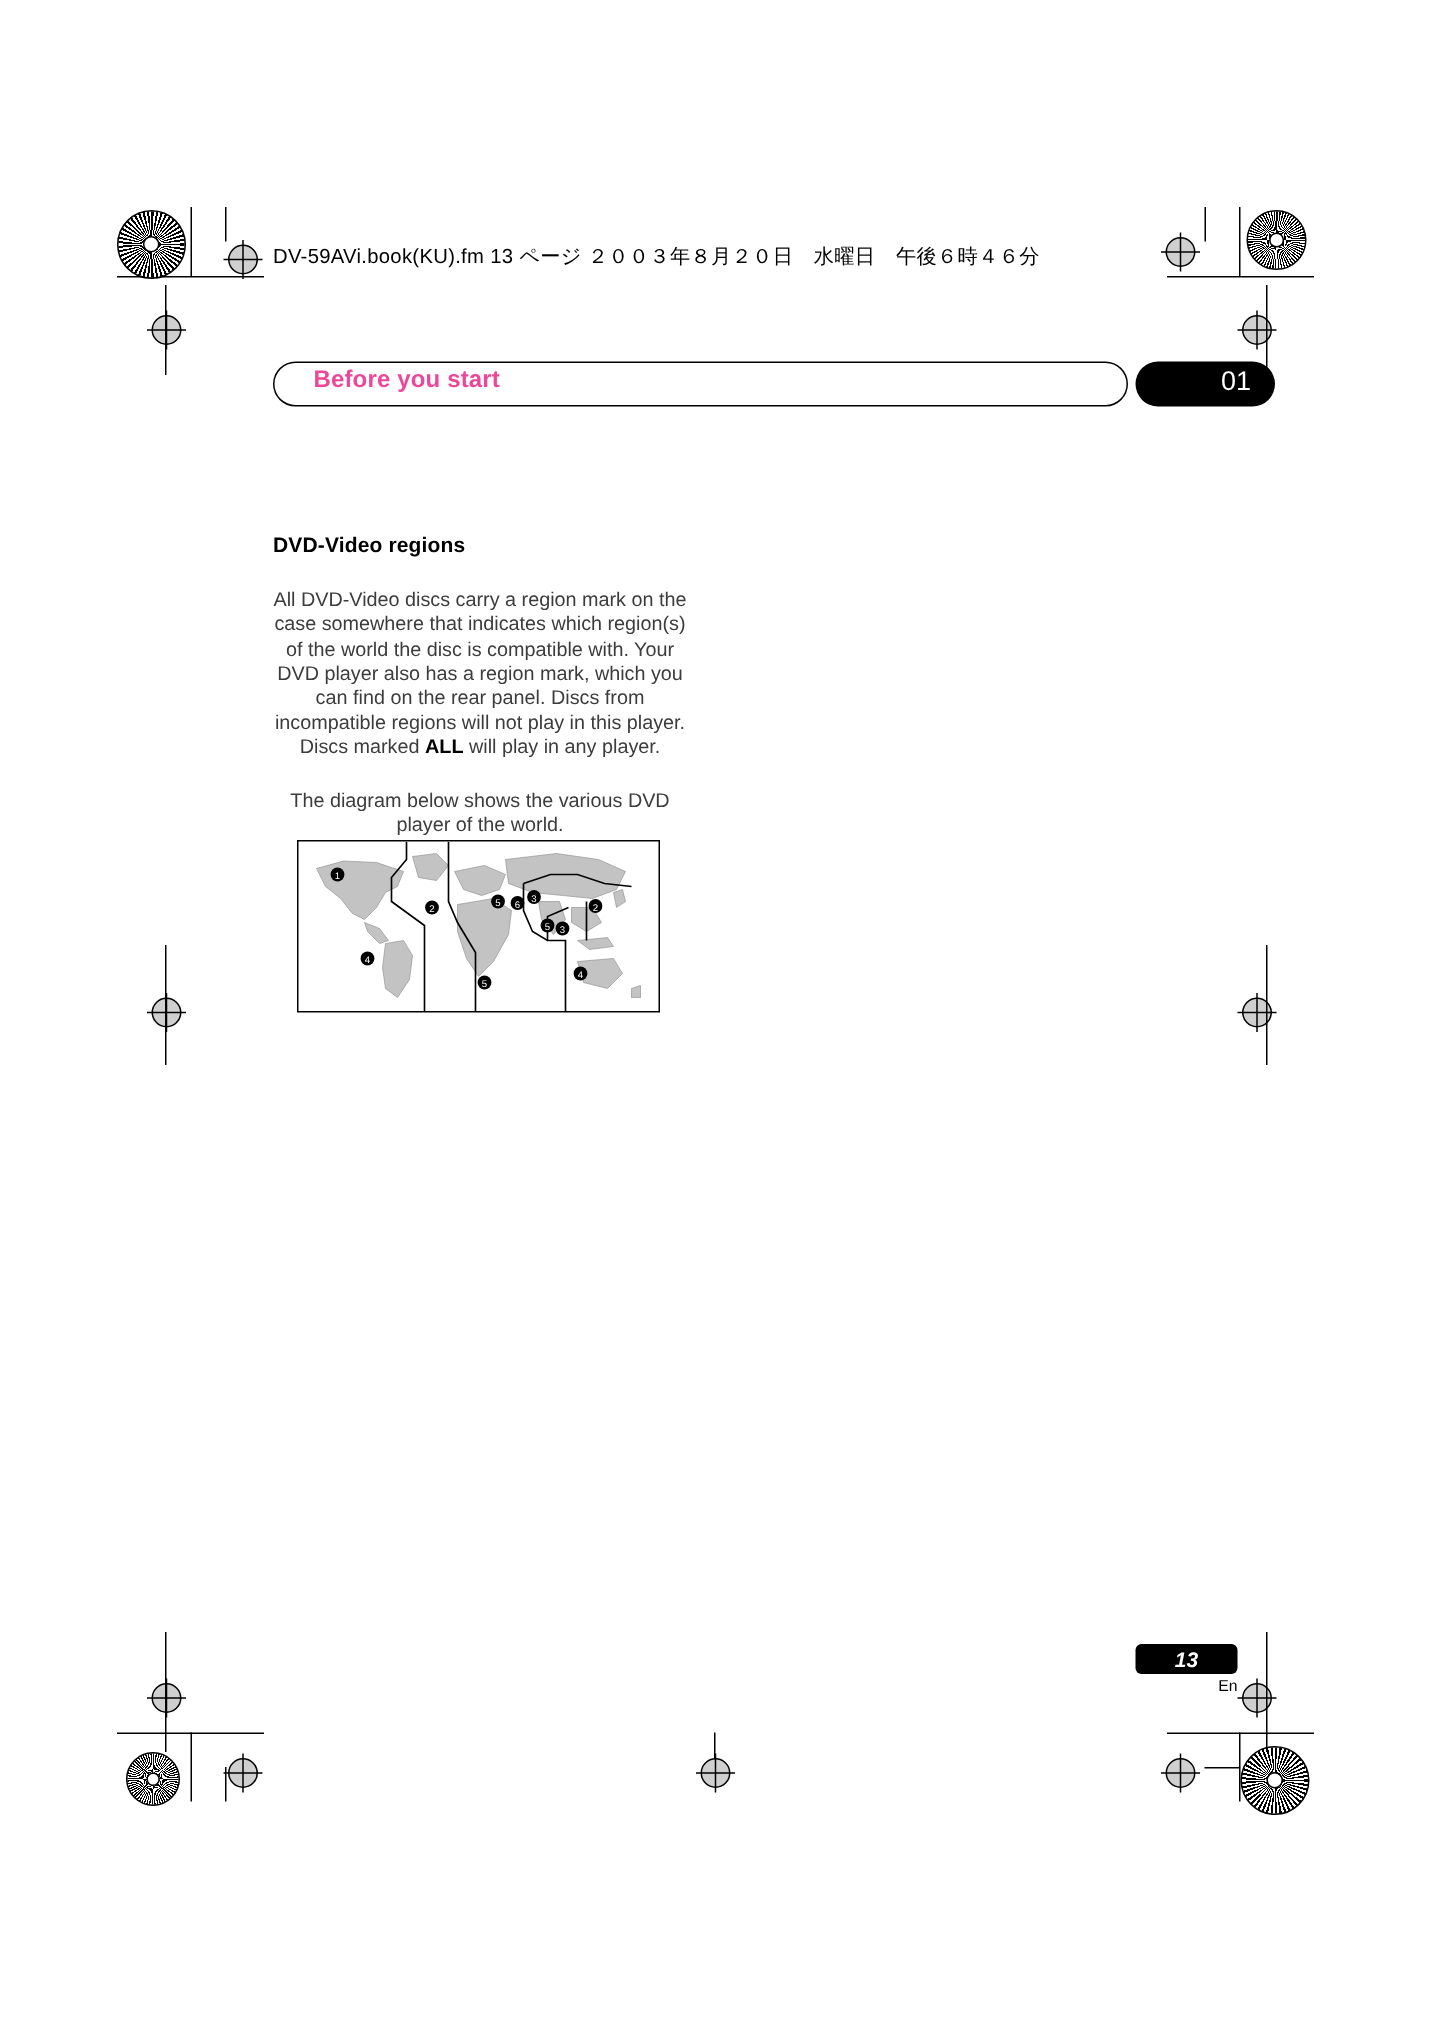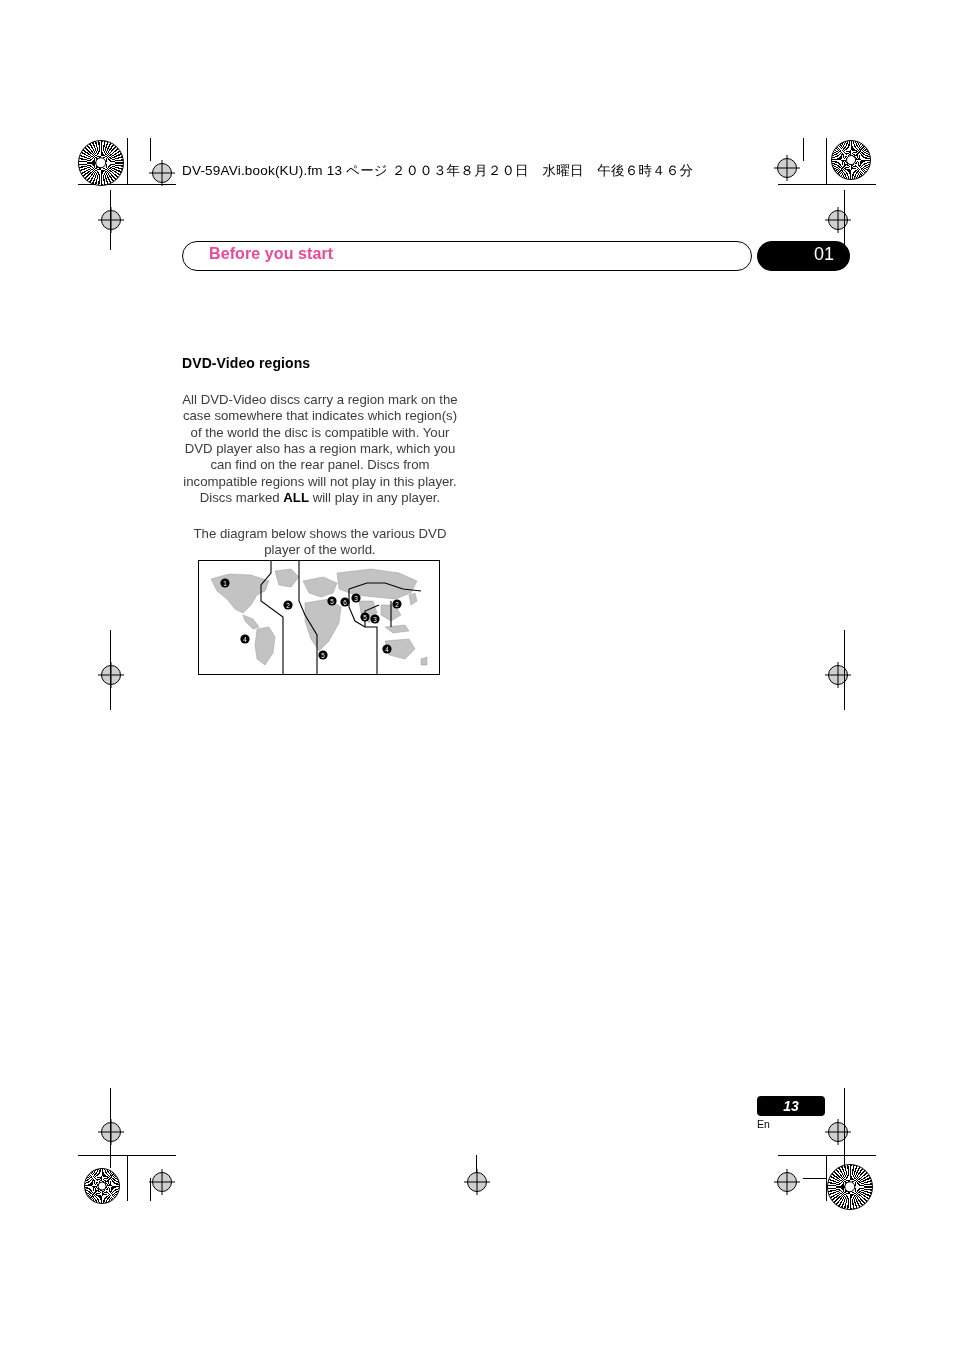--- a/index.html
+++ b/index.html
@@ -192,7 +192,7 @@
     left: 757px;
     top: 1118px;
     width: 68px;
-    text-align: left;
+    text-align: right;
     font-size: 10.5px;
     color: #000;
   }

